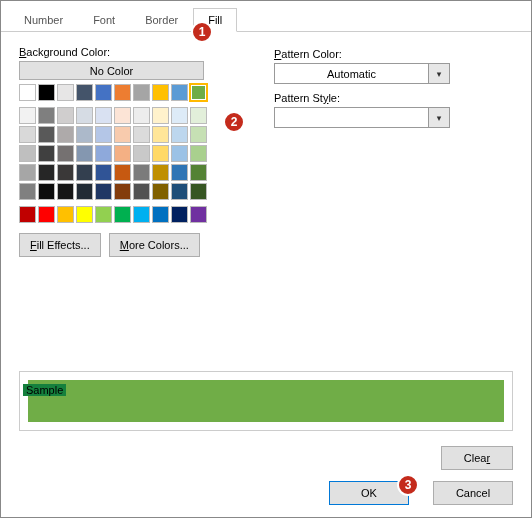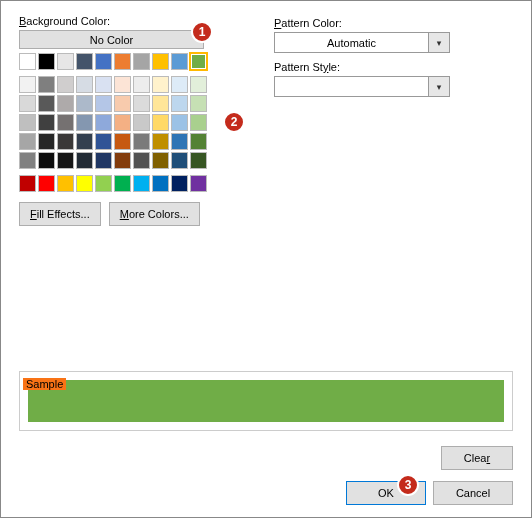--- a/index.html
+++ b/index.html
@@ -49,6 +49,12 @@
   <div class="badge badge3">3</div>
 
 
+  <div class="tabbar">
+    <div class="tab">Number</div>
+    <div class="tab">Font</div>
+    <div class="tab">Border</div>
+    <div class="tab active">Fill</div>
+  </div>
 
   <div class="content">
     <div class="left-col">

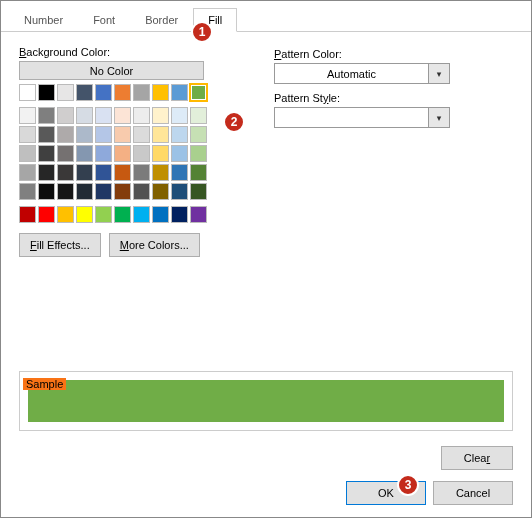--- a/index.html
+++ b/index.html
@@ -27,7 +27,7 @@
   .dropdown-field { flex: 1; height: 21px; border: 1px solid #999; display: flex; align-items: center; justify-content: center; background: #fff; }
   .dropdown-arrow { width: 21px; height: 21px; border: 1px solid #999; border-left: none; background: #e7e7e7; display: flex; align-items: center; justify-content: center; font-size: 9px; color: #333; }
   .sample-box { position: absolute; left: 18px; top: 358px; right: 18px; }
-  .fieldset-label { background: #f97316; padding: 0 3px; position: relative; top: 19px; left: 4px; display: inline-block; }
+  .fieldset-label { background: #15803d; padding: 0 3px; position: relative; top: 25px; left: 4px; display: inline-block; }
   .fieldset-border { border: 1px solid #ccc; height: 60px; padding: 8px; }
   .sample-swatch { width: 100%; height: 100%; background: #70ad47; }
   .bottom-btns { position: absolute; right: 18px; bottom: 12px; display: flex; gap: 7px; text-align: right; }

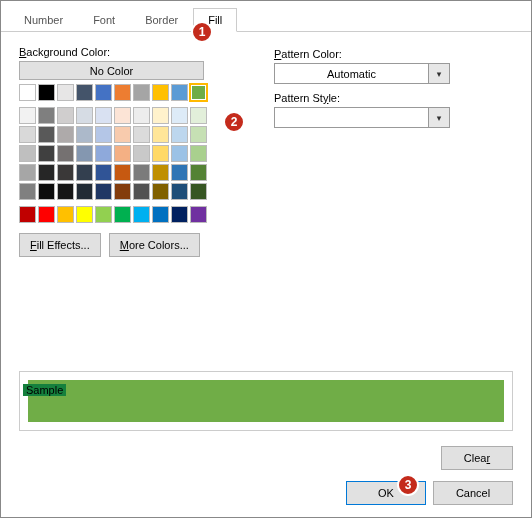--- a/index.html
+++ b/index.html
@@ -30,7 +30,7 @@
   .fieldset-label { background: #15803d; padding: 0 3px; position: relative; top: 25px; left: 4px; display: inline-block; }
   .fieldset-border { border: 1px solid #ccc; height: 60px; padding: 8px; }
   .sample-swatch { width: 100%; height: 100%; background: #70ad47; }
-  .bottom-btns { position: absolute; right: 18px; bottom: 12px; display: flex; gap: 7px; text-align: right; }
+  .bottom-btns { position: absolute; right: 18px; bottom: 12px; display: flex; gap: 24px; text-align: right; }
   .clear-btn { position: absolute; right: 18px; top: 445px; }
   .btn.primary { border: 1px solid #0078d7; }
   .badge { position: absolute; width: 22px; height: 22px; border-radius: 50%; background: #c42b1c; border: 2px solid #fff; color: #fff; display: flex; align-items: center; justify-content: center; font-size: 12px; font-weight: bold; z-index: 10; }

